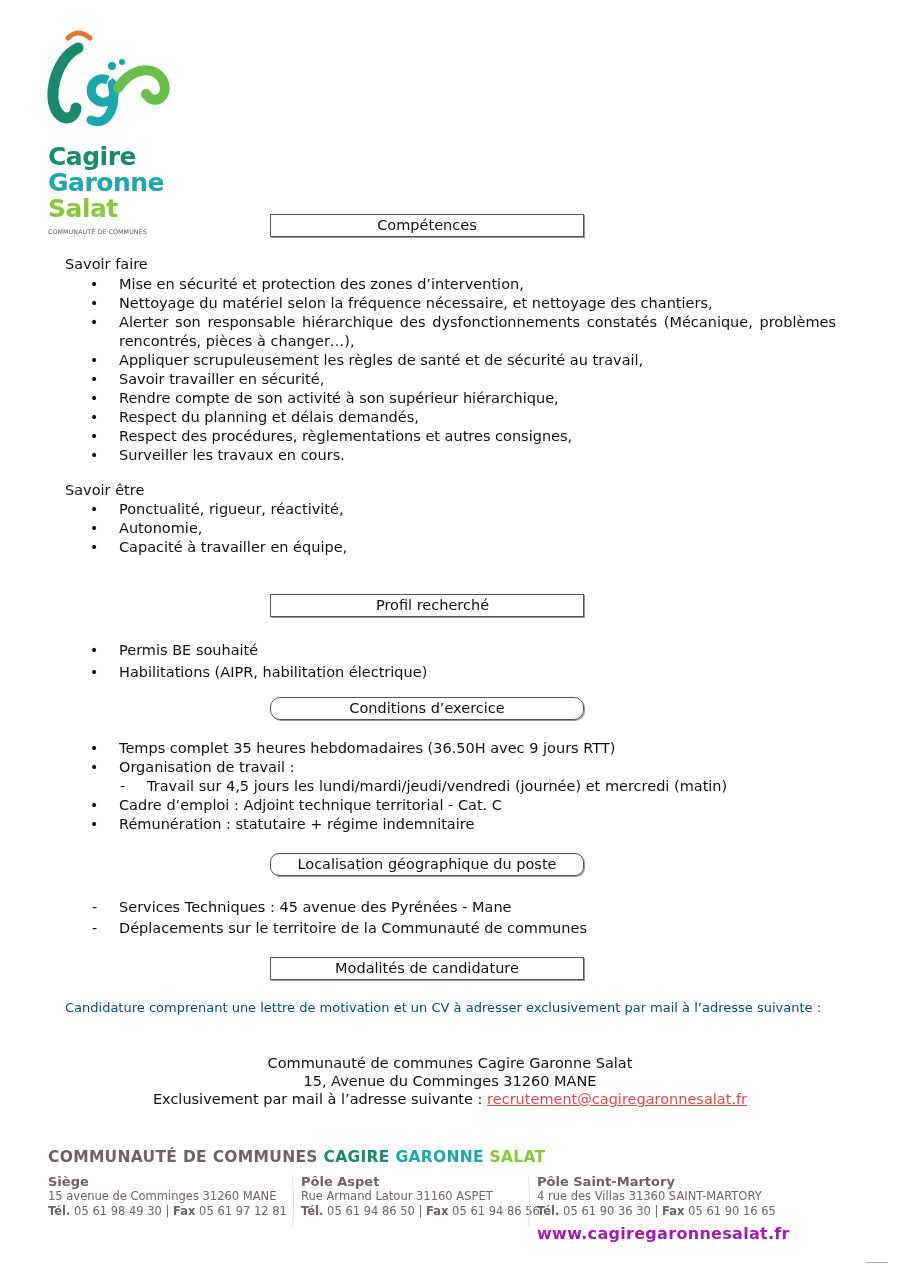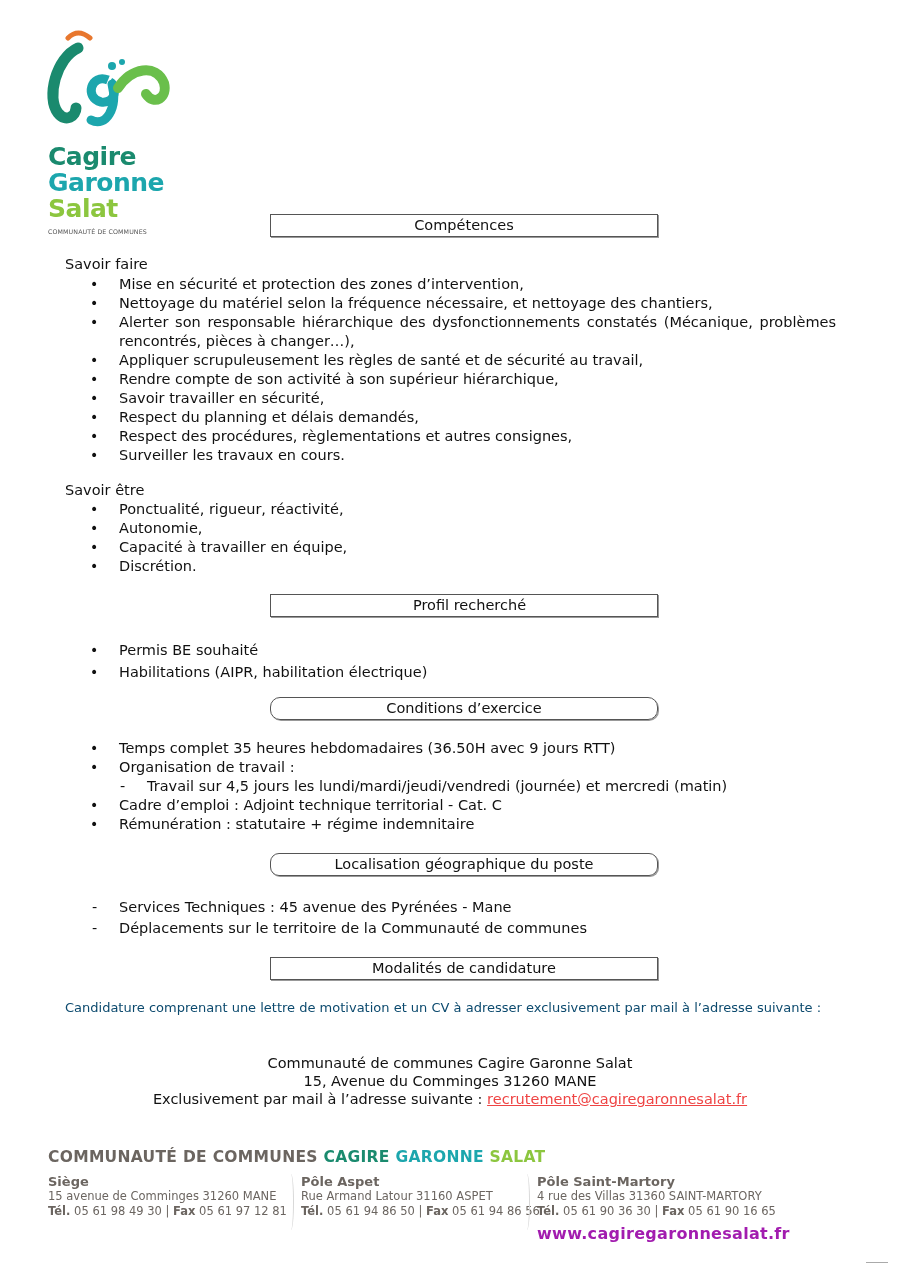--- a/index.html
+++ b/index.html
@@ -14,7 +14,7 @@
     .logo .w3 { top: 168px; color: #8cc63f; }
     .logo .sub { position: absolute; left: 2px; top: 200px; font-size: 6.3px; color: #555; letter-spacing: 0.1px; white-space: nowrap; }
 
-    .section-box { position: absolute; left: 270px; width: 388px; height: 23px; border: 1px solid #555; box-shadow: 1px 1px 0 #999; text-align: center; font-size: 14.5px; line-height: 21px; color: #111; }
+    .section-box { position: absolute; left: 270px; width: 314px; height: 23px; border: 1px solid #555; box-shadow: 1px 1px 0 #999; text-align: center; font-size: 14.5px; line-height: 21px; color: #111; }
 
     .heading { position: absolute; left: 65px; font-size: 14.5px; color: #111; }
 

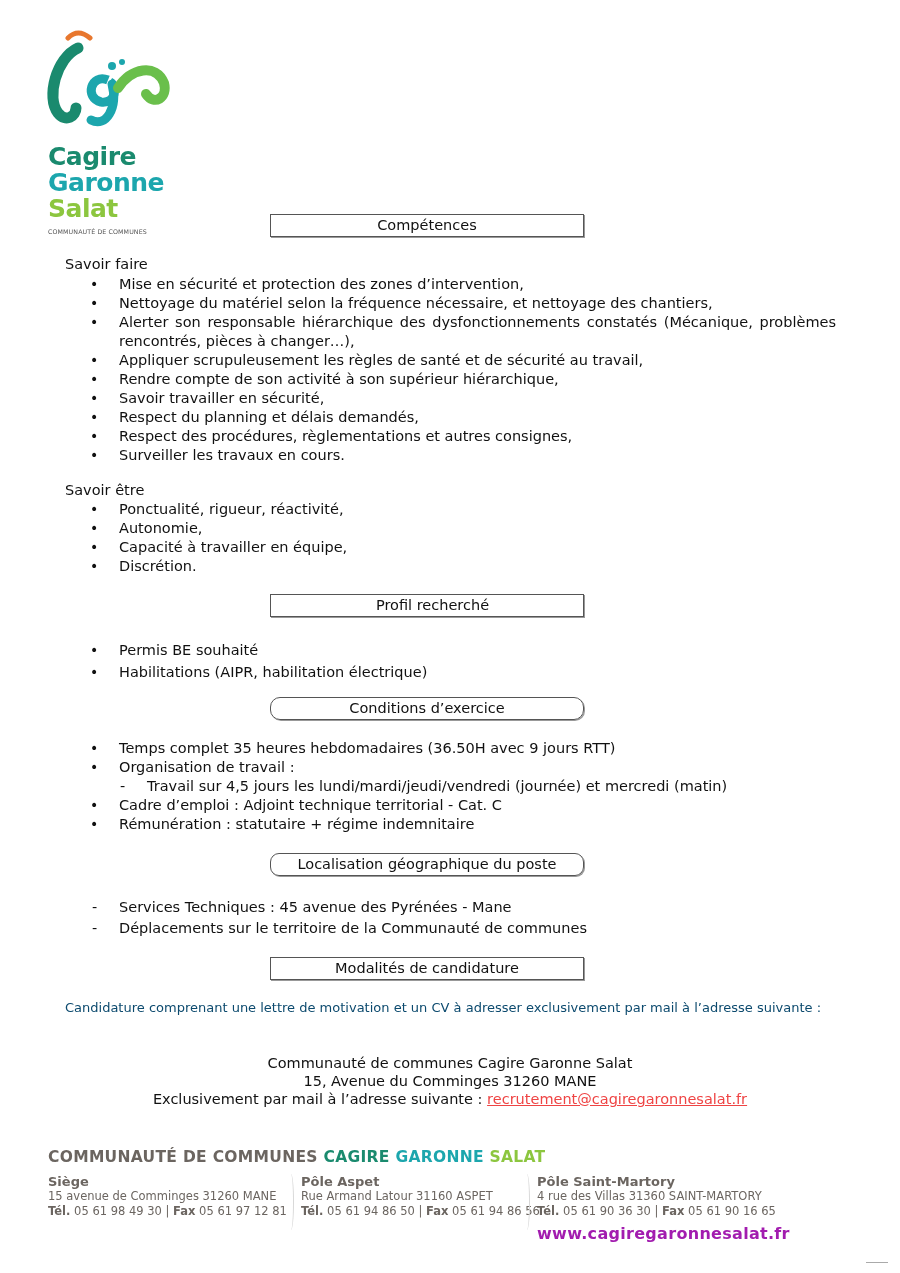--- a/index.html
+++ b/index.html
@@ -68,8 +68,8 @@
   <li class="bullet">Nettoyage du matériel selon la fréquence nécessaire, et nettoyage des chantiers,</li>
   <li class="bullet">Alerter son responsable hiérarchique des dysfonctionnements constatés (Mécanique, problèmes rencontrés, pièces à changer…),</li>
   <li class="bullet">Appliquer scrupuleusement les règles de santé et de sécurité au travail,</li>
+  <li class="bullet">Savoir travailler en sécurité,</li>
   <li class="bullet">Rendre compte de son activité à son supérieur hiérarchique,</li>
-  <li class="bullet">Savoir travailler en sécurité,</li>
   <li class="bullet">Respect du planning et délais demandés,</li>
   <li class="bullet">Respect des procédures, règlementations et autres consignes,</li>
   <li class="bullet">Surveiller les travaux en cours.</li>

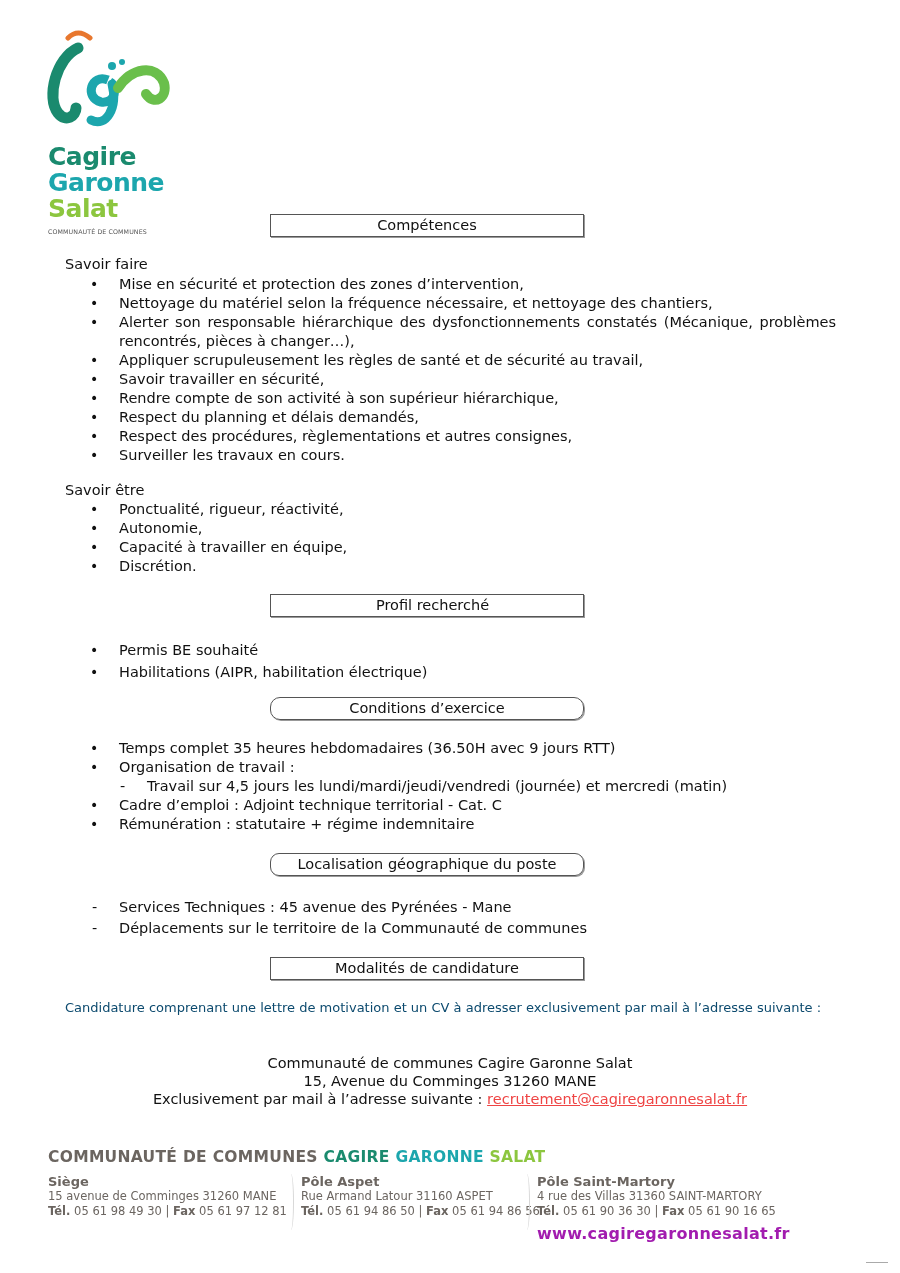--- a/index.html
+++ b/index.html
@@ -80,7 +80,6 @@
   <li class="bullet">Ponctualité, rigueur, réactivité,</li>
   <li class="bullet">Autonomie,</li>
   <li class="bullet">Capacité à travailler en équipe,</li>
-  <li class="bullet">Discrétion.</li>
 </ul>
 
 <div class="section-box" style="top:594px;padding-left:11px;">Profil recherché</div>

